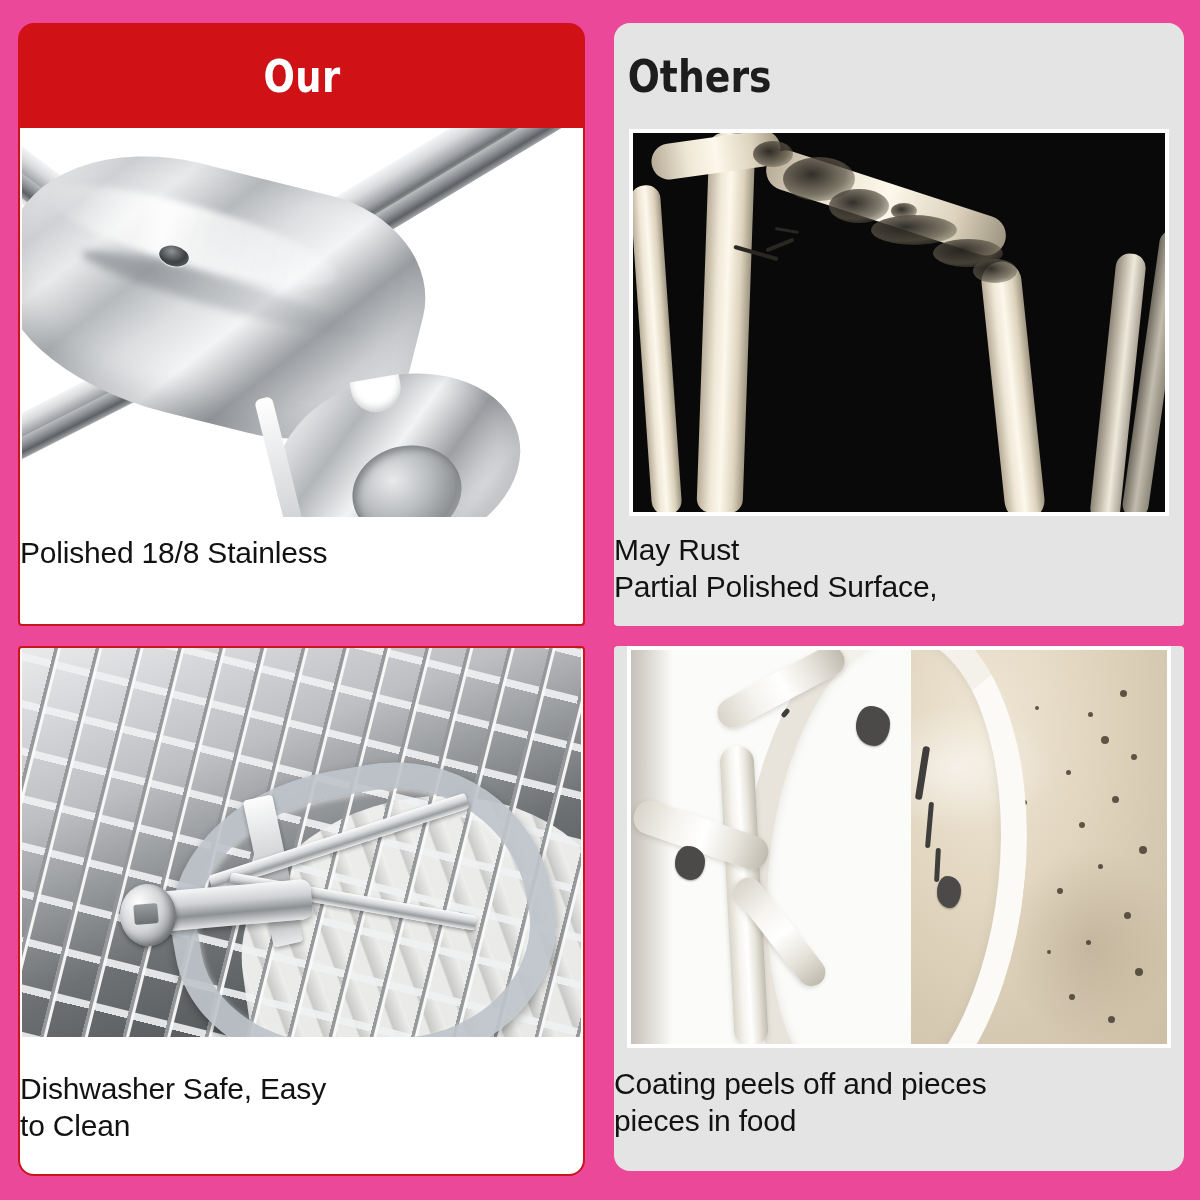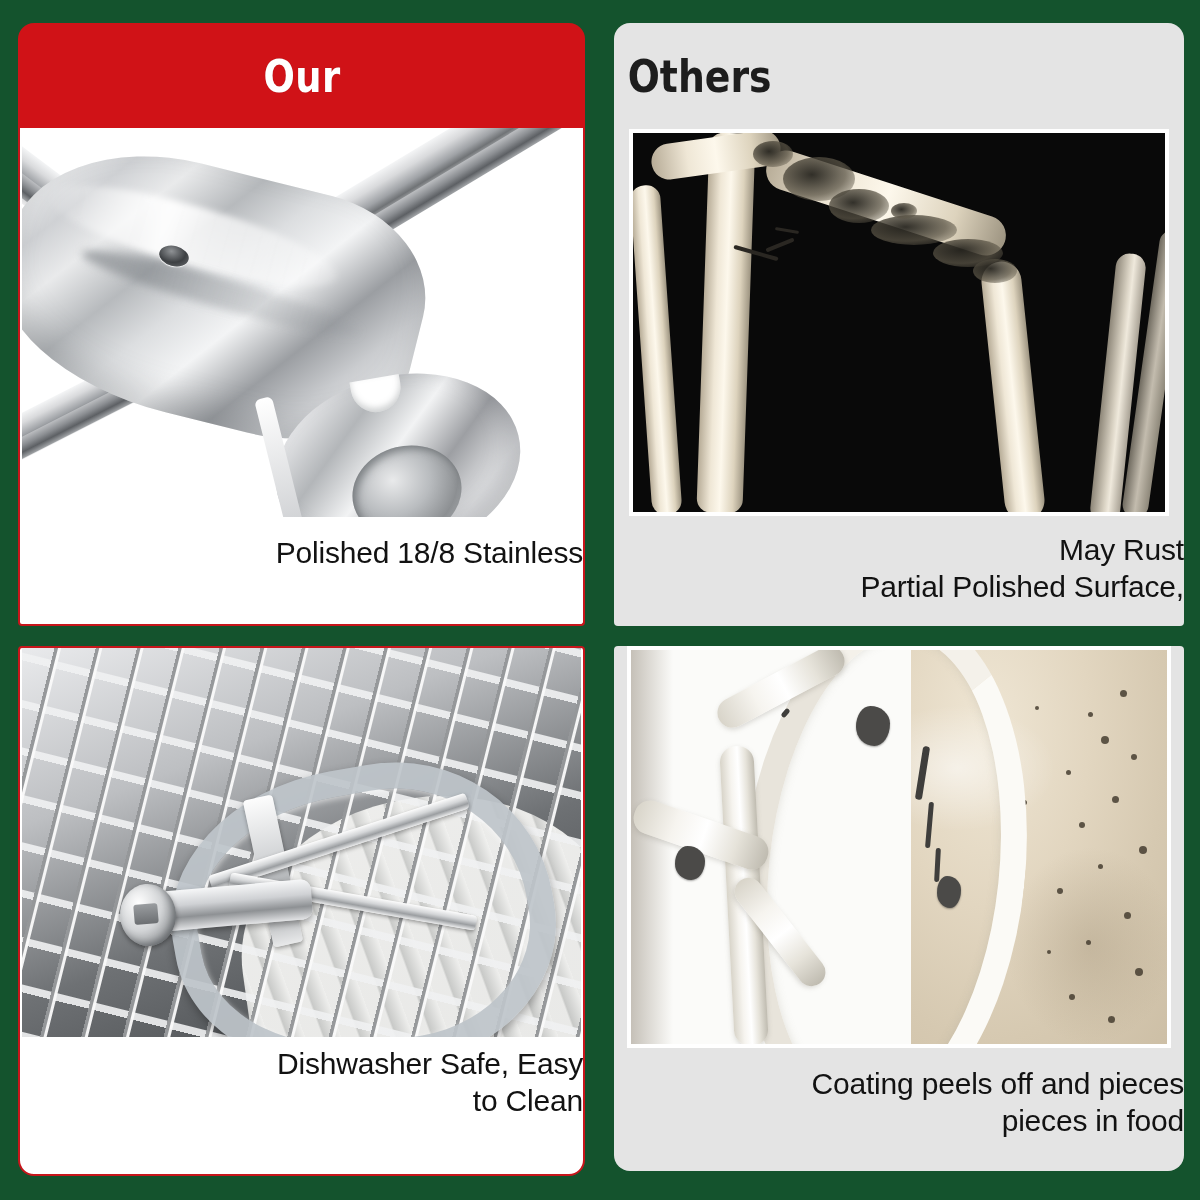--- a/index.html
+++ b/index.html
@@ -18,7 +18,7 @@
     position: relative;
     width: 1200px;
     height: 1200px;
-    background: #14532d;
+    background: #ec4899;
   }
 
   

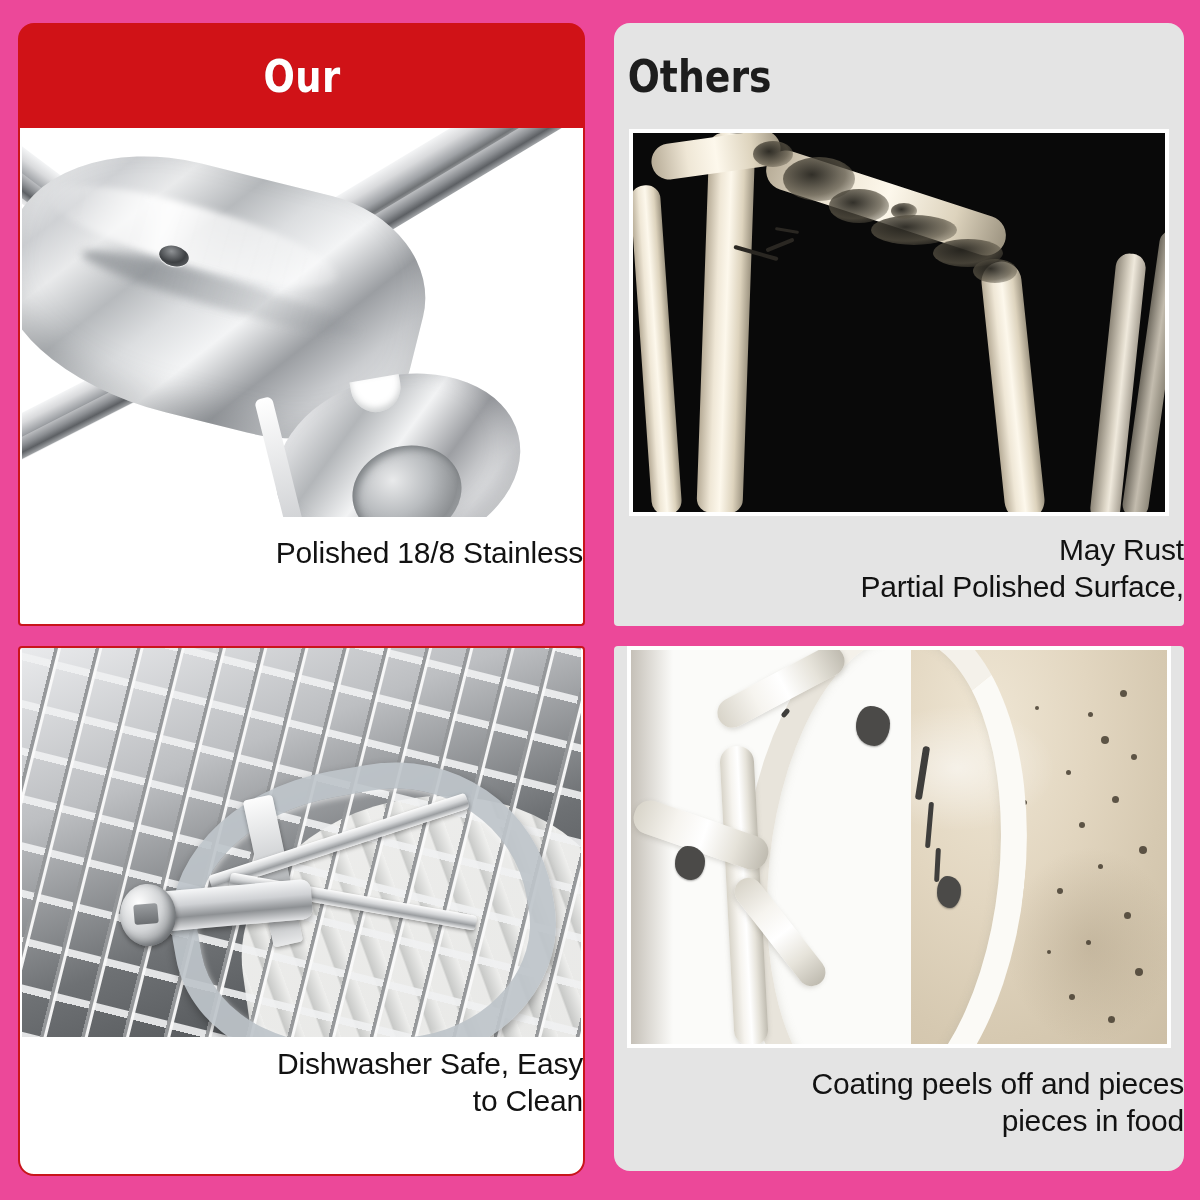--- a/index.html
+++ b/index.html
@@ -139,7 +139,7 @@
 
   
   .caption {
-    text-align: right;
+    text-align: left;
     color: #121212;
     font-size: 30px;
     line-height: 1.22;

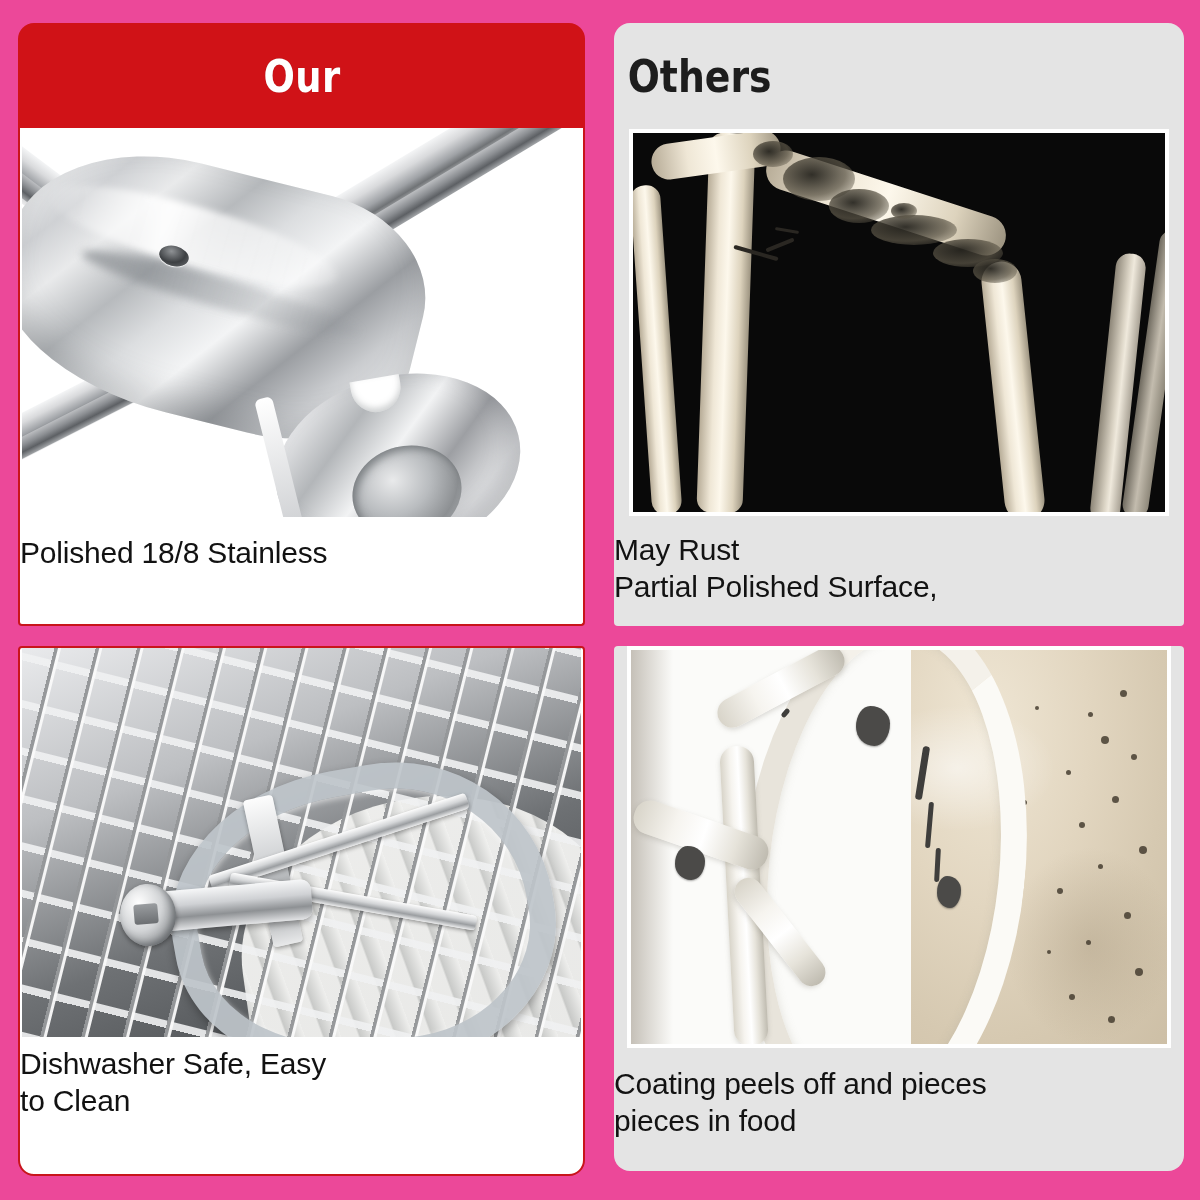--- a/index.html
+++ b/index.html
@@ -147,7 +147,7 @@
     letter-spacing: -0.2px;
   }
   .caption-our-1  { margin-top: 18px; }
-  .caption-our-2  { margin-top: 9px; }
+  .caption-our-2  { margin-top: 34px; }
   .caption-oth-1  { margin-top: 16px; }
   .caption-oth-2  { margin-top: 18px; }
 

